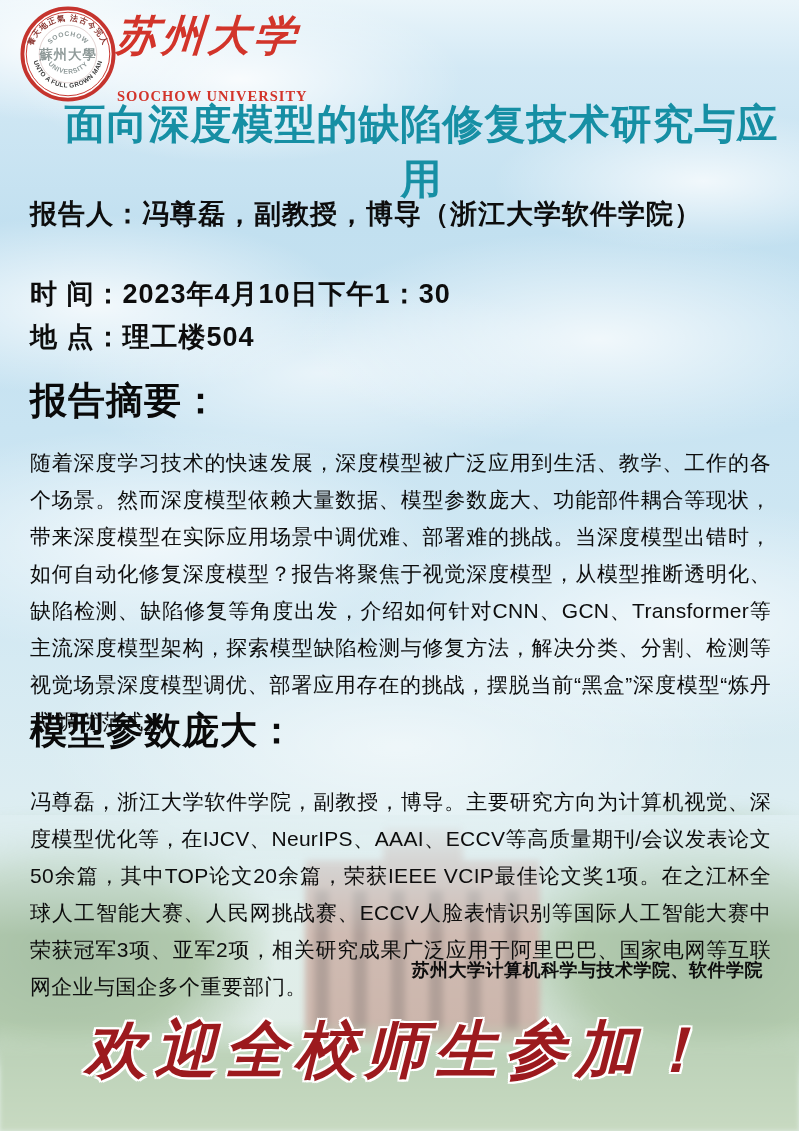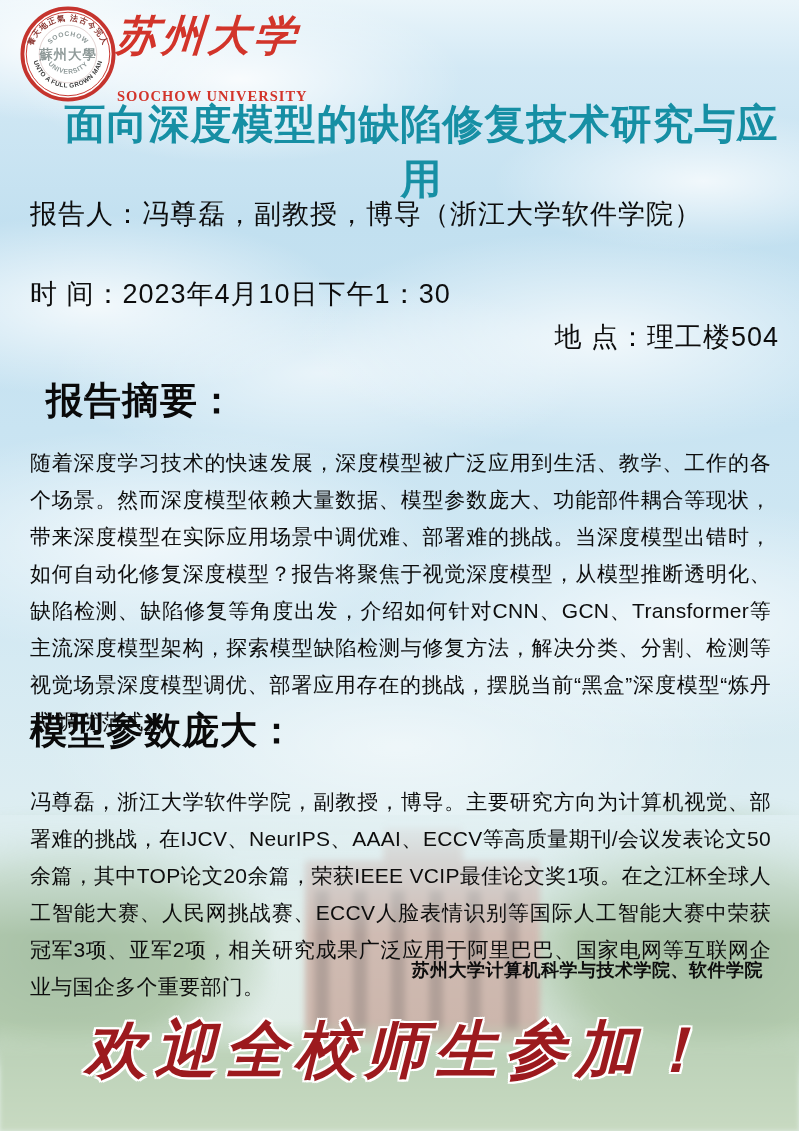--- a/index.html
+++ b/index.html
@@ -68,7 +68,7 @@
   }
 
   
-  .info-line { position:absolute; left:30px; right:20px; font-size:27px; font-weight:normal; letter-spacing:1px; color:#0d0d0d; }
+  .info-line { position:absolute; left:30px; right:20px; font-size:27px; font-weight:bold; letter-spacing:1px; color:#0d0d0d; }
   .info-speaker { top:196px; }
   .info-time    { top:258px;margin-top:18px; }
   .info-venue   { top:319px;text-align:right; }

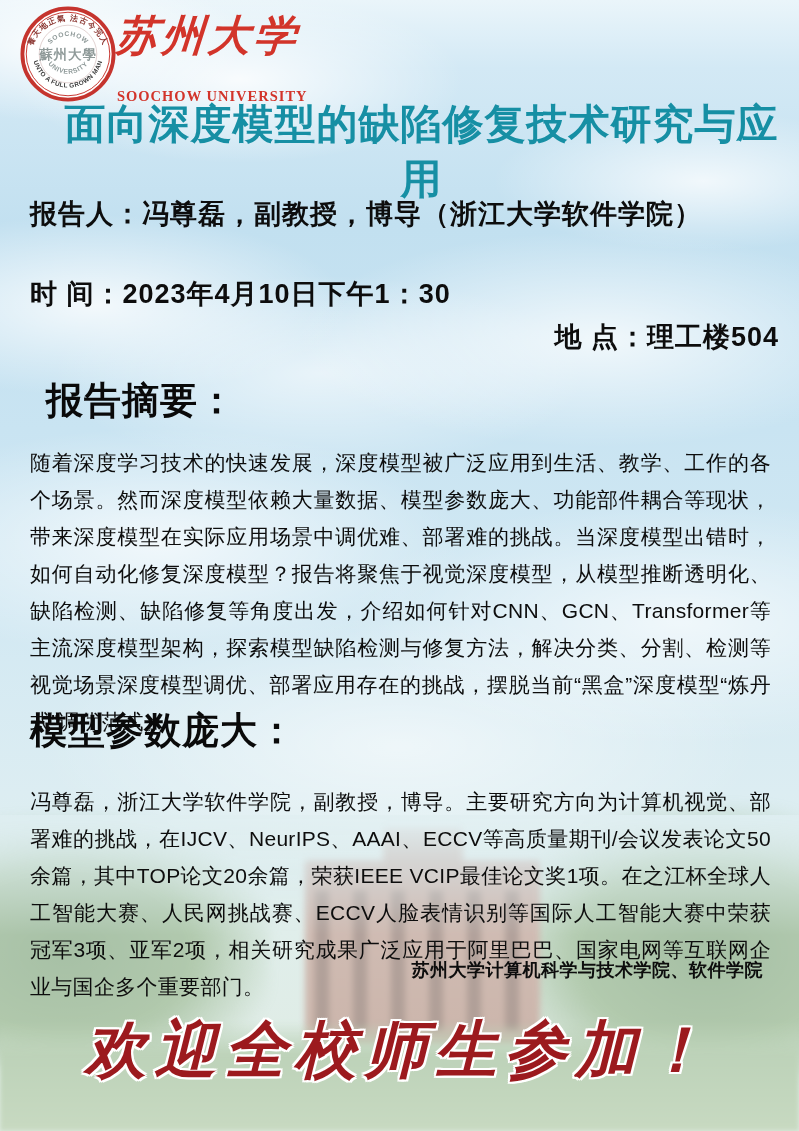--- a/index.html
+++ b/index.html
@@ -71,7 +71,7 @@
   .info-line { position:absolute; left:30px; right:20px; font-size:27px; font-weight:bold; letter-spacing:1px; color:#0d0d0d; }
   .info-speaker { top:196px; }
   .info-time    { top:258px;margin-top:18px; }
-  .info-venue   { top:319px;text-align:right; }
+  .info-venue   { top:319px; }
 
   
   .section-heading { position:absolute; left:30px; font-size:37px; font-weight:bold; letter-spacing:1px; color:#0a0a0a; }

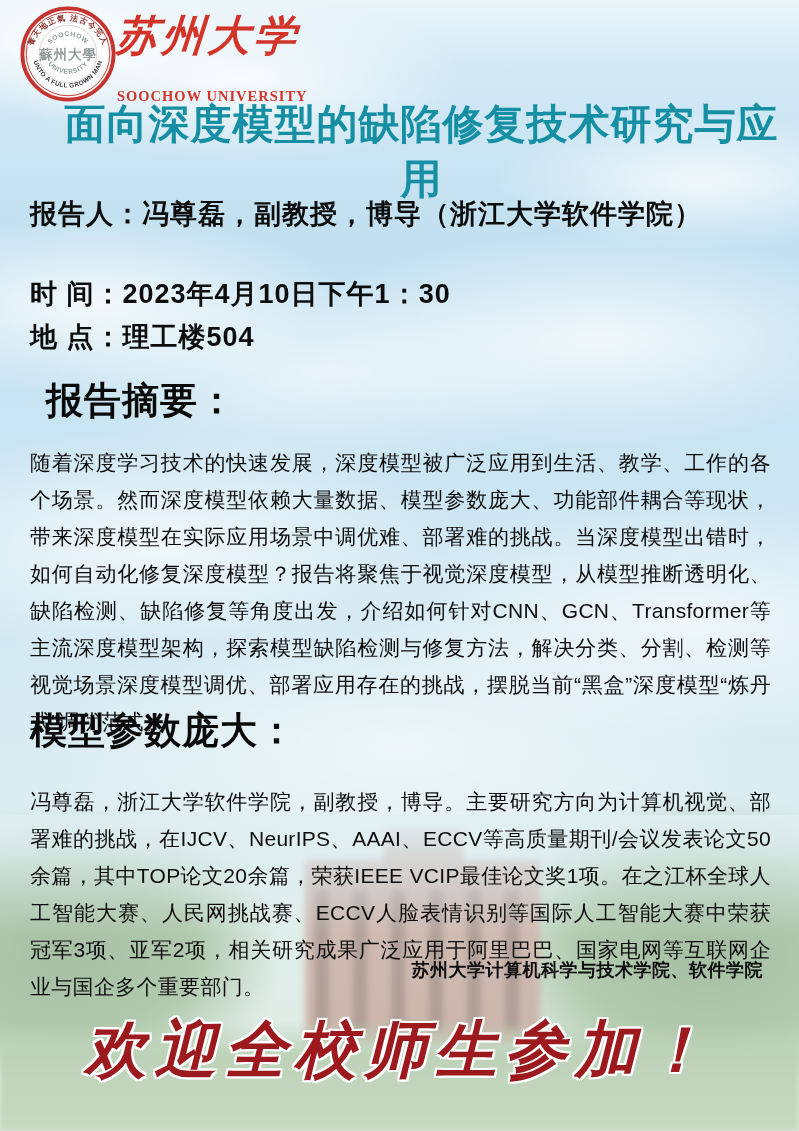--- a/index.html
+++ b/index.html
@@ -75,7 +75,7 @@
 
   
   .section-heading { position:absolute; left:30px; font-size:37px; font-weight:bold; letter-spacing:1px; color:#0a0a0a; }
-  .abstract-heading { top:376px;margin-left:16px; }
+  .abstract-heading { top:376px; }
   .bio-heading      { top:706px; }
 
   .body-text {

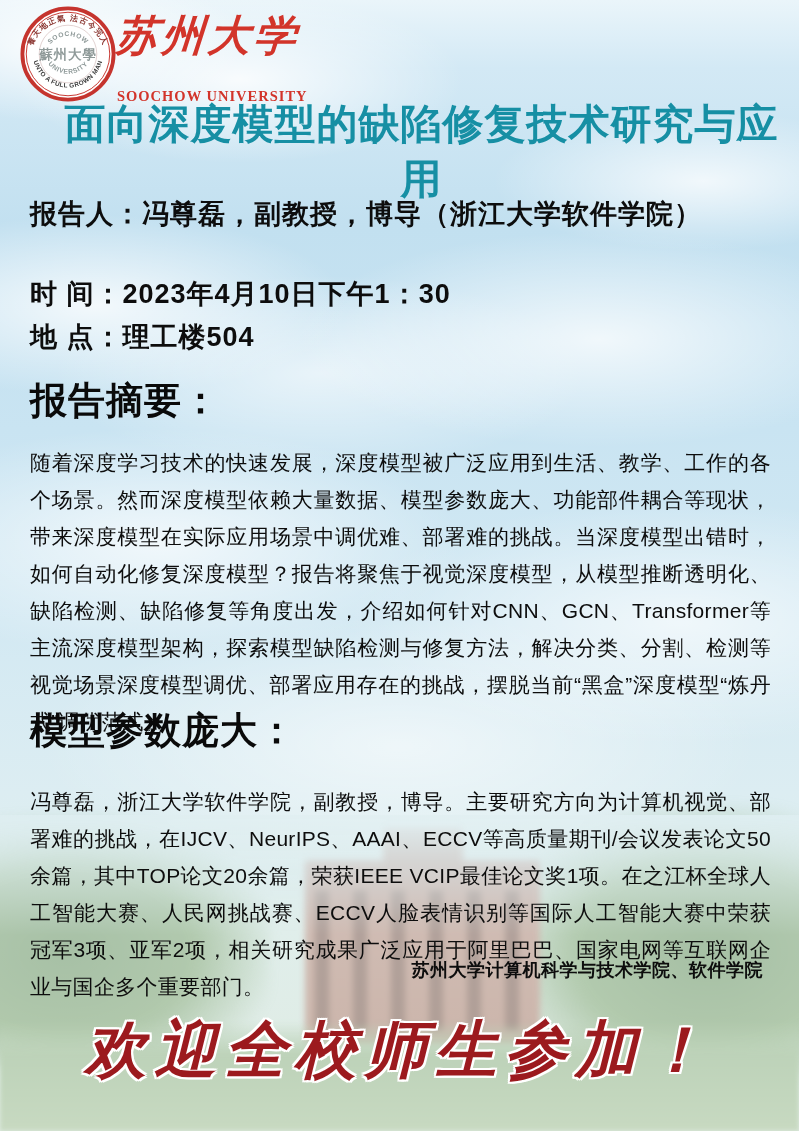--- a/index.html
+++ b/index.html
@@ -161,7 +161,7 @@
   <p class="body-text abstract-body">随着深度学习技术的快速发展，深度模型被广泛应用到生活、教学、工作的各个场景。然而深度模型依赖大量数据、模型参数庞大、功能部件耦合等现状，带来深度模型在实际应用场景中调优难、部署难的挑战。当深度模型出错时，如何自动化修复深度模型？报告将聚焦于视觉深度模型，从模型推断透明化、缺陷检测、缺陷修复等角度出发，介绍如何针对CNN、GCN、Transformer等主流深度模型架构，探索模型缺陷检测与修复方法，解决分类、分割、检测等视觉场景深度模型调优、部署应用存在的挑战，摆脱当前“黑盒”深度模型“炼丹式”调优范式。</p>
 
   <h2 class="section-heading bio-heading">模型参数庞大：</h2>
-  <p class="body-text bio-body">冯尊磊，浙江大学软件学院，副教授，博导。主要研究方向为计算机视觉、部署难的挑战，在IJCV、NeurIPS、AAAI、ECCV等高质量期刊/会议发表论文50余篇，其中TOP论文20余篇，荣获IEEE VCIP最佳论文奖1项。在之江杯全球人工智能大赛、人民网挑战赛、ECCV人脸表情识别等国际人工智能大赛中荣获冠军3项、亚军2项，相关研究成果广泛应用于阿里巴巴、国家电网等互联网企业与国企多个重要部门。</p>
+  <p class="body-text bio-body">冯尊磊，浙江大学软件学院，副教授，博导。主要研究方向为计算机视觉、深度模型优化等，在IJCV、NeurIPS、AAAI、ECCV等高质量期刊/会议发表论文50余篇，其中TOP论文20余篇，荣获IEEE VCIP最佳论文奖1项。在之江杯全球人工智能大赛、人民网挑战赛、ECCV人脸表情识别等国际人工智能大赛中荣获冠军3项、亚军2项，相关研究成果广泛应用于阿里巴巴、国家电网等互联网企业与国企多个重要部门。</p>
 
   <div class="organizer">苏州大学计算机科学与技术学院、软件学院</div>
 

